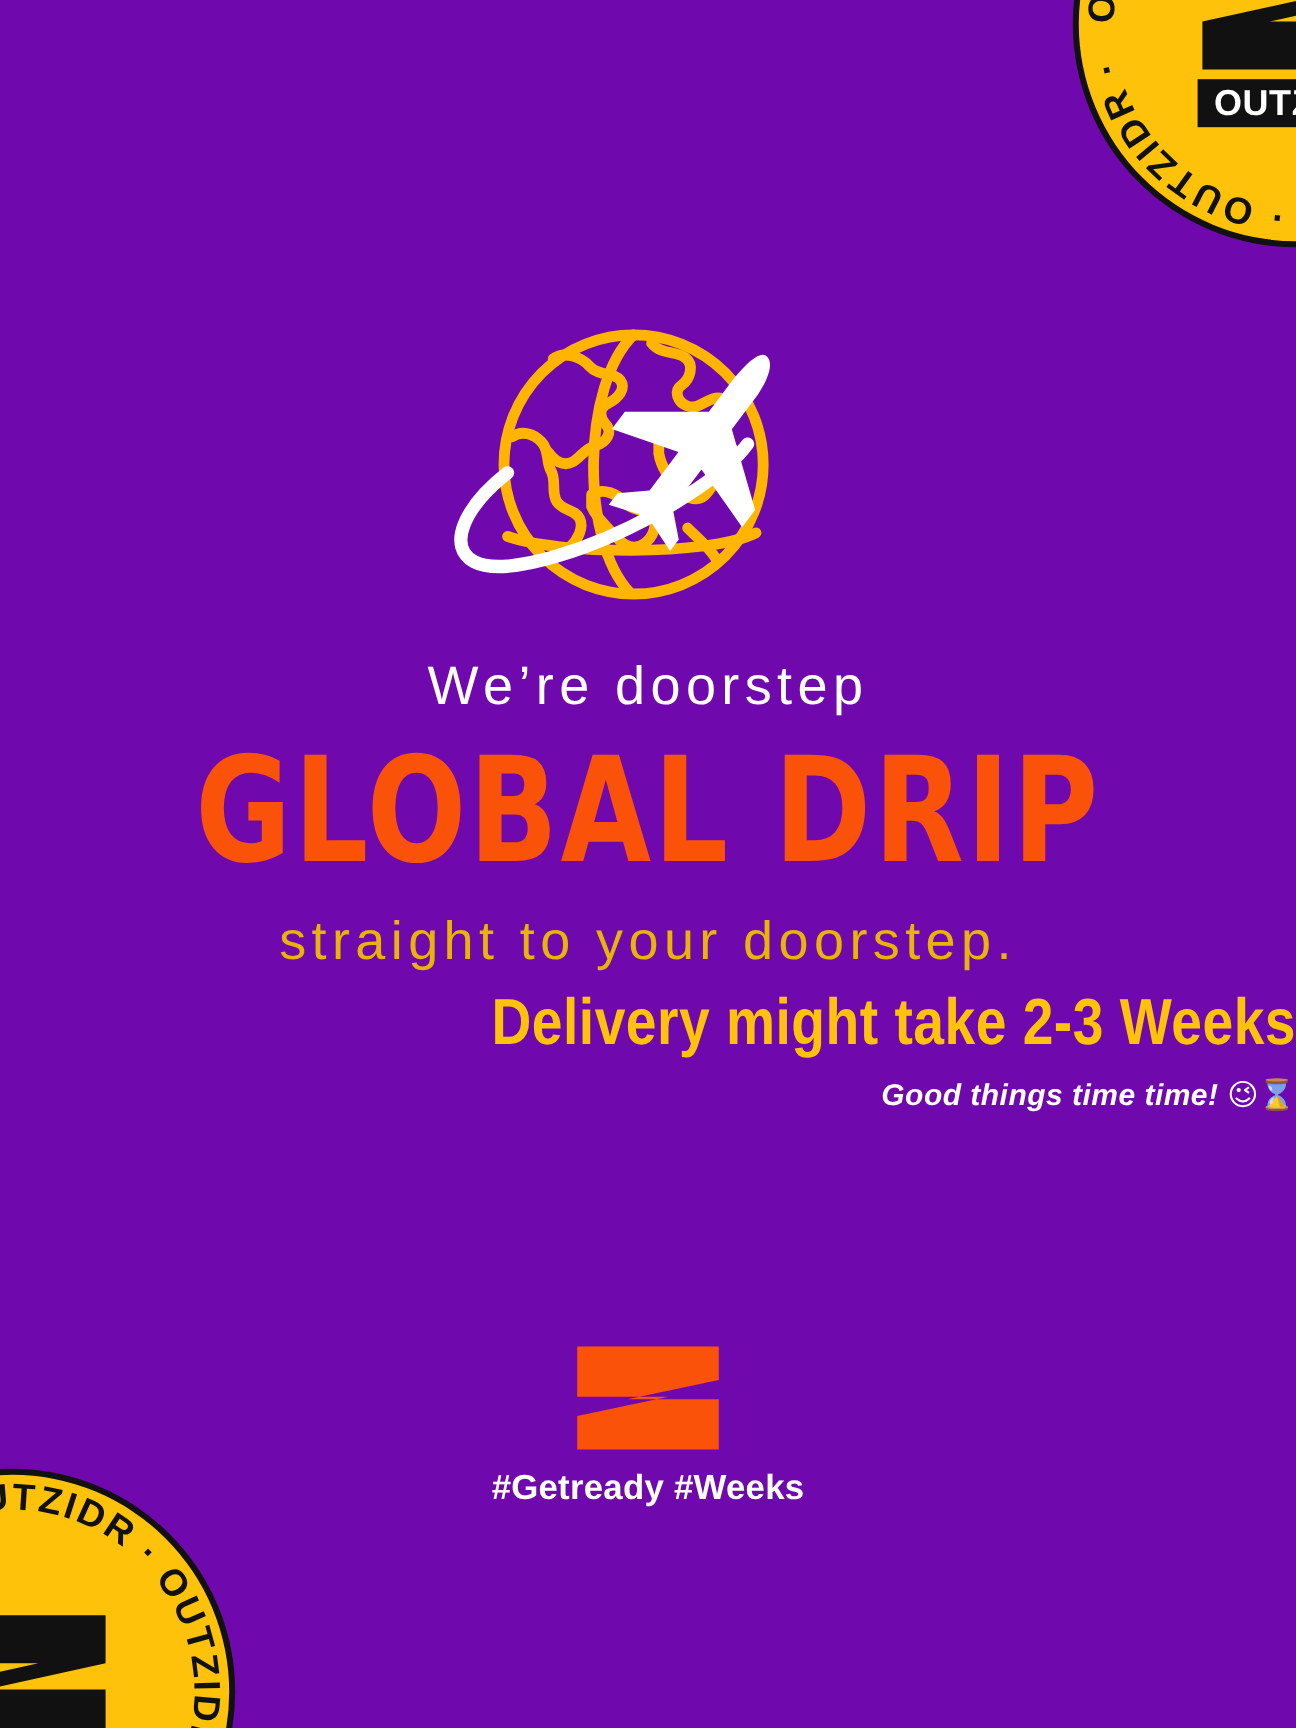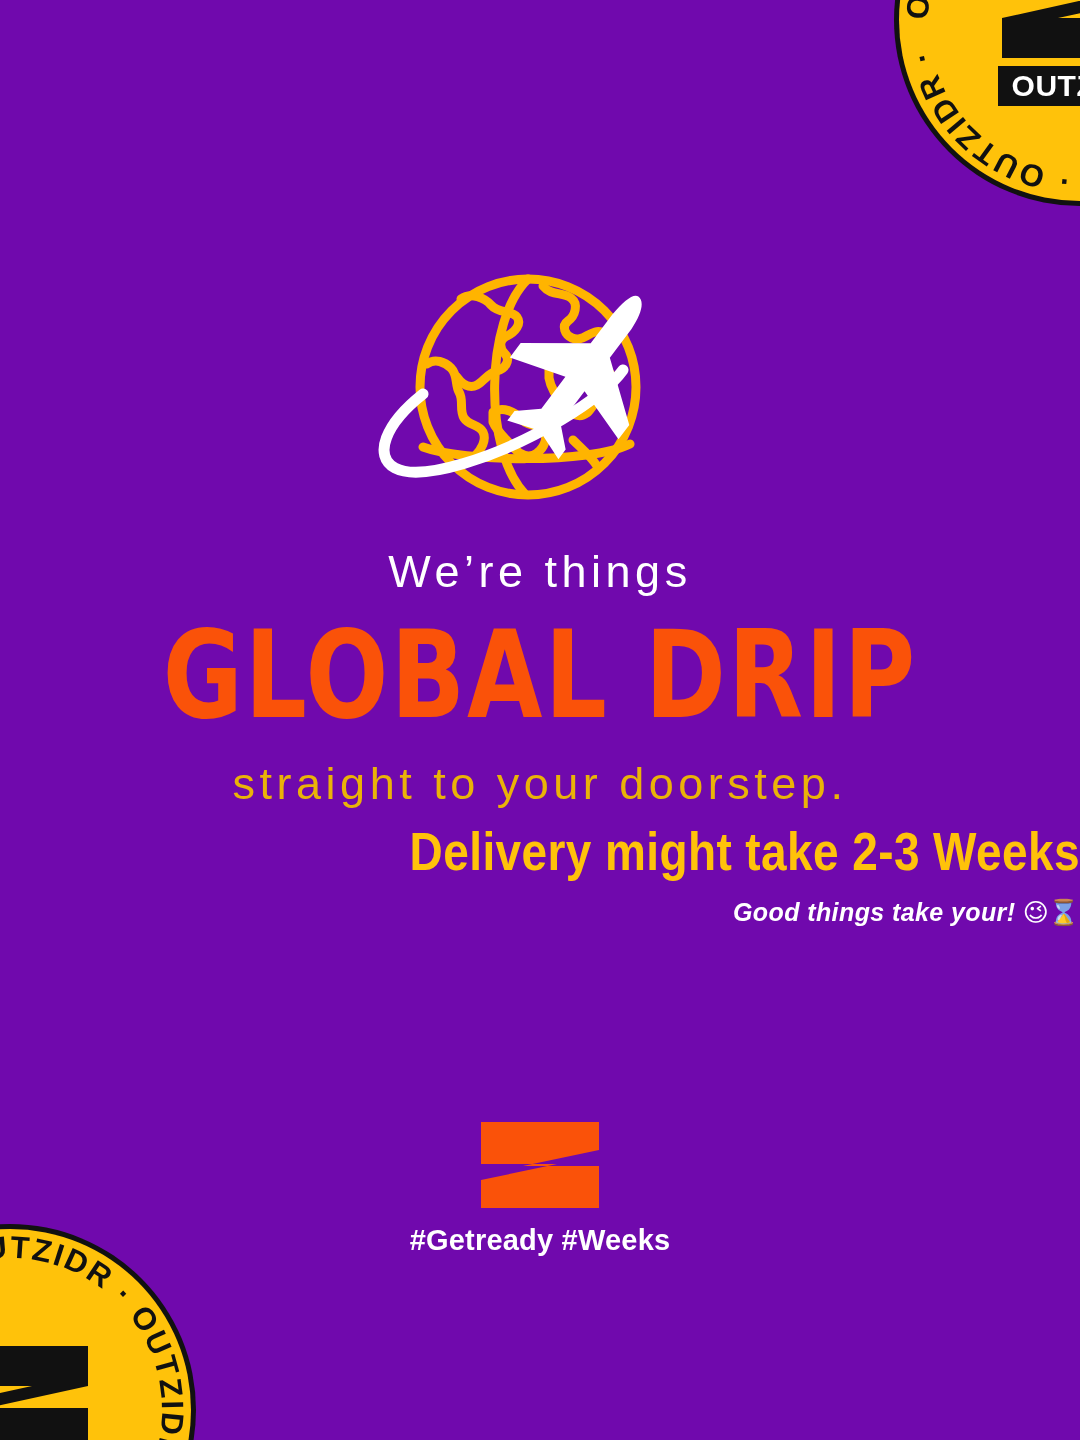--- a/index.html
+++ b/index.html
@@ -220,7 +220,7 @@
   </div>
 
   <div class="headline-block">
-    <div class="serving-line">We’re things</div>
+    <div class="serving-line">We’re doorstep</div>
     <div class="global-drip">GLOBAL DRIP</div>
     <div class="doorstep-line">straight to your doorstep.</div>
   </div>

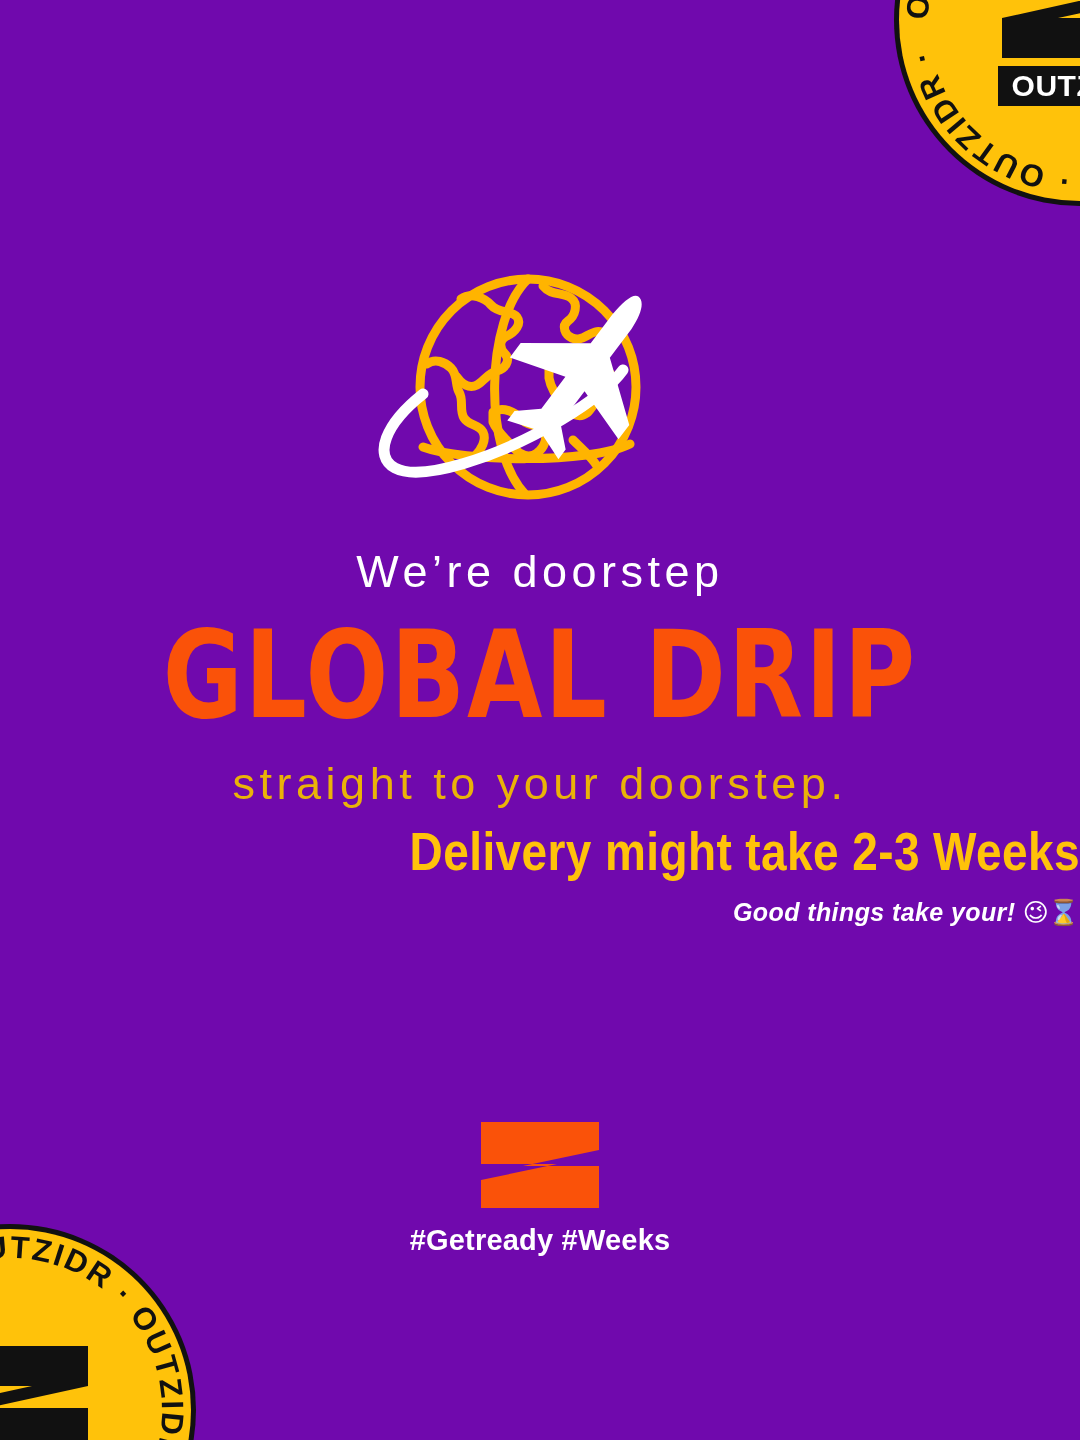--- a/index.html
+++ b/index.html
@@ -228,7 +228,7 @@
   <div class="delivery-block">
     <div class="delivery-headline">Delivery might take 2-3 Weeks</div>
     <div class="delivery-sub">
-      <span>Good things take your!</span>
+      <span>Good things time time!</span>
       <span class="emoji">😉⌛</span>
     </div>
   </div>

